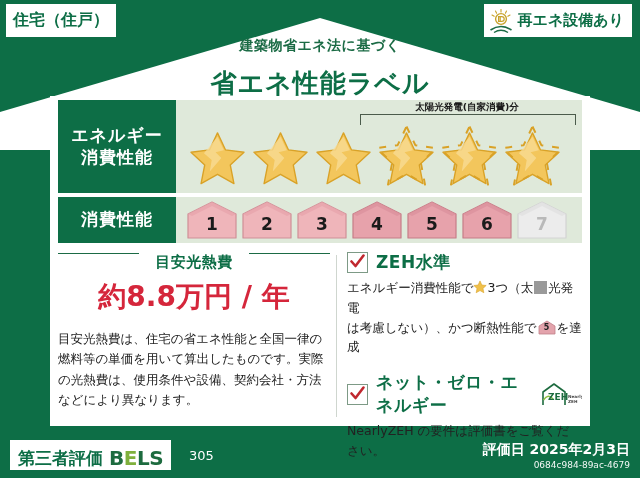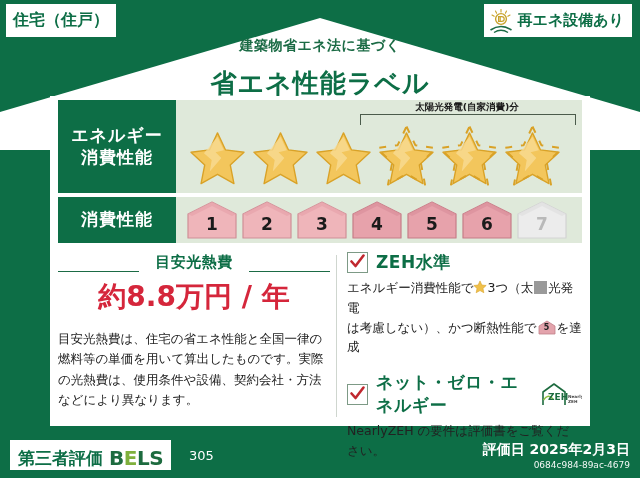--- a/index.html
+++ b/index.html
@@ -109,7 +109,7 @@
   .col-right{flex:1;position:relative;}
 
   .cost-head{
-    display:flex;align-items:flex-end;gap:16px;margin-top:2px;
+    display:flex;align-items:flex-start;gap:16px;margin-top:2px;
   }
   .cost-head .line{flex:1;height:1px;background:#1b6b45;}
   .cost-head .t{font-size:15px;font-weight:bold;color:#0d6e46;letter-spacing:0.5px;}

